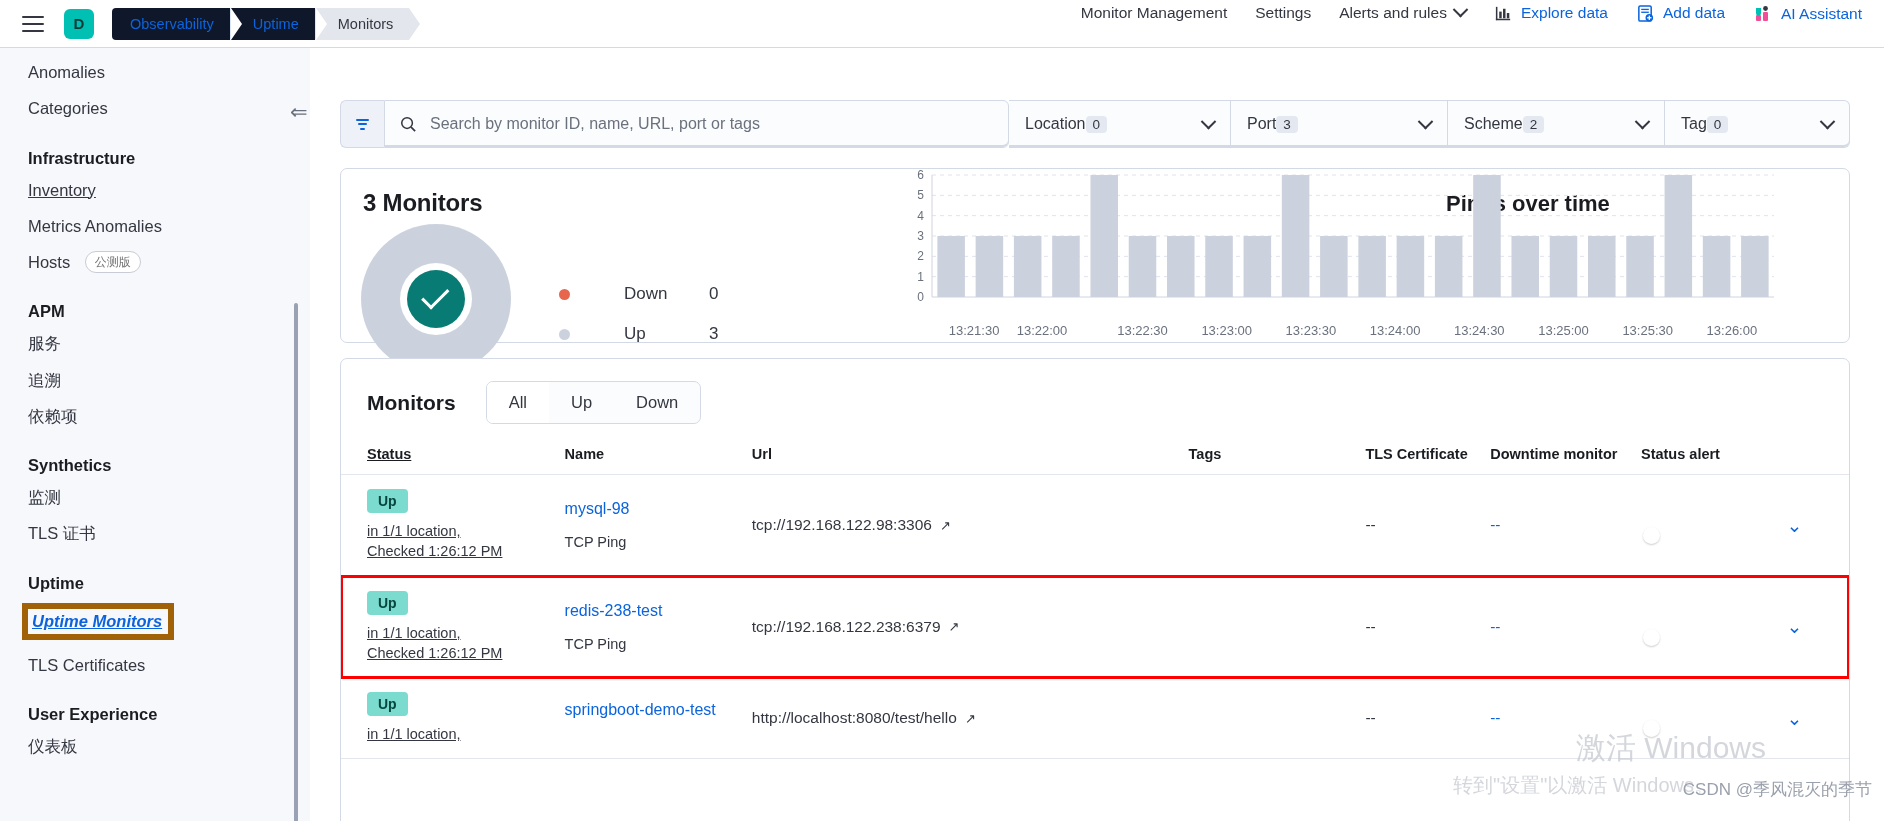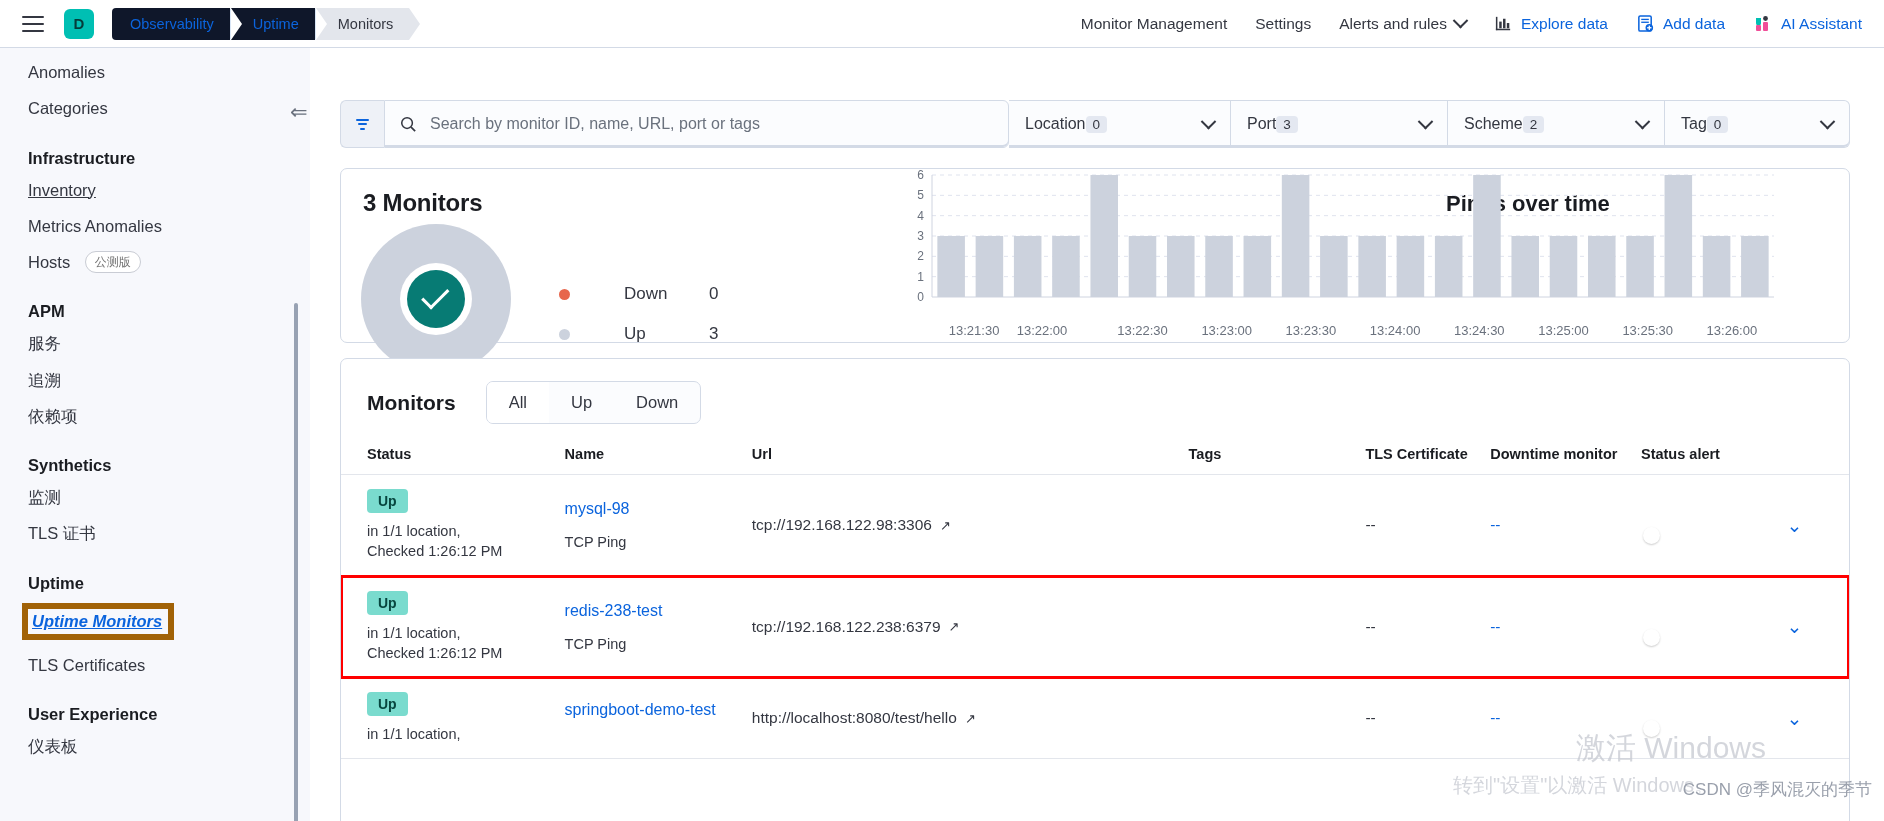--- a/index.html
+++ b/index.html
@@ -48,7 +48,7 @@
   .crumb:first-child::before { display: none; }
 
   .header-right {
-    margin-left: auto; display: flex; align-items: center; gap: 0; padding-right: 8px; height: 40px;
+    margin-left: auto; display: flex; align-items: flex-start; gap: 0; padding-right: 8px; height: 40px;
   }
   .hnav { font-size: 15.5px; color: #343741; padding: 0 14px; cursor: pointer; white-space: nowrap; }
   .hnav.withchev { display: flex; align-items: center; gap: 8px; }

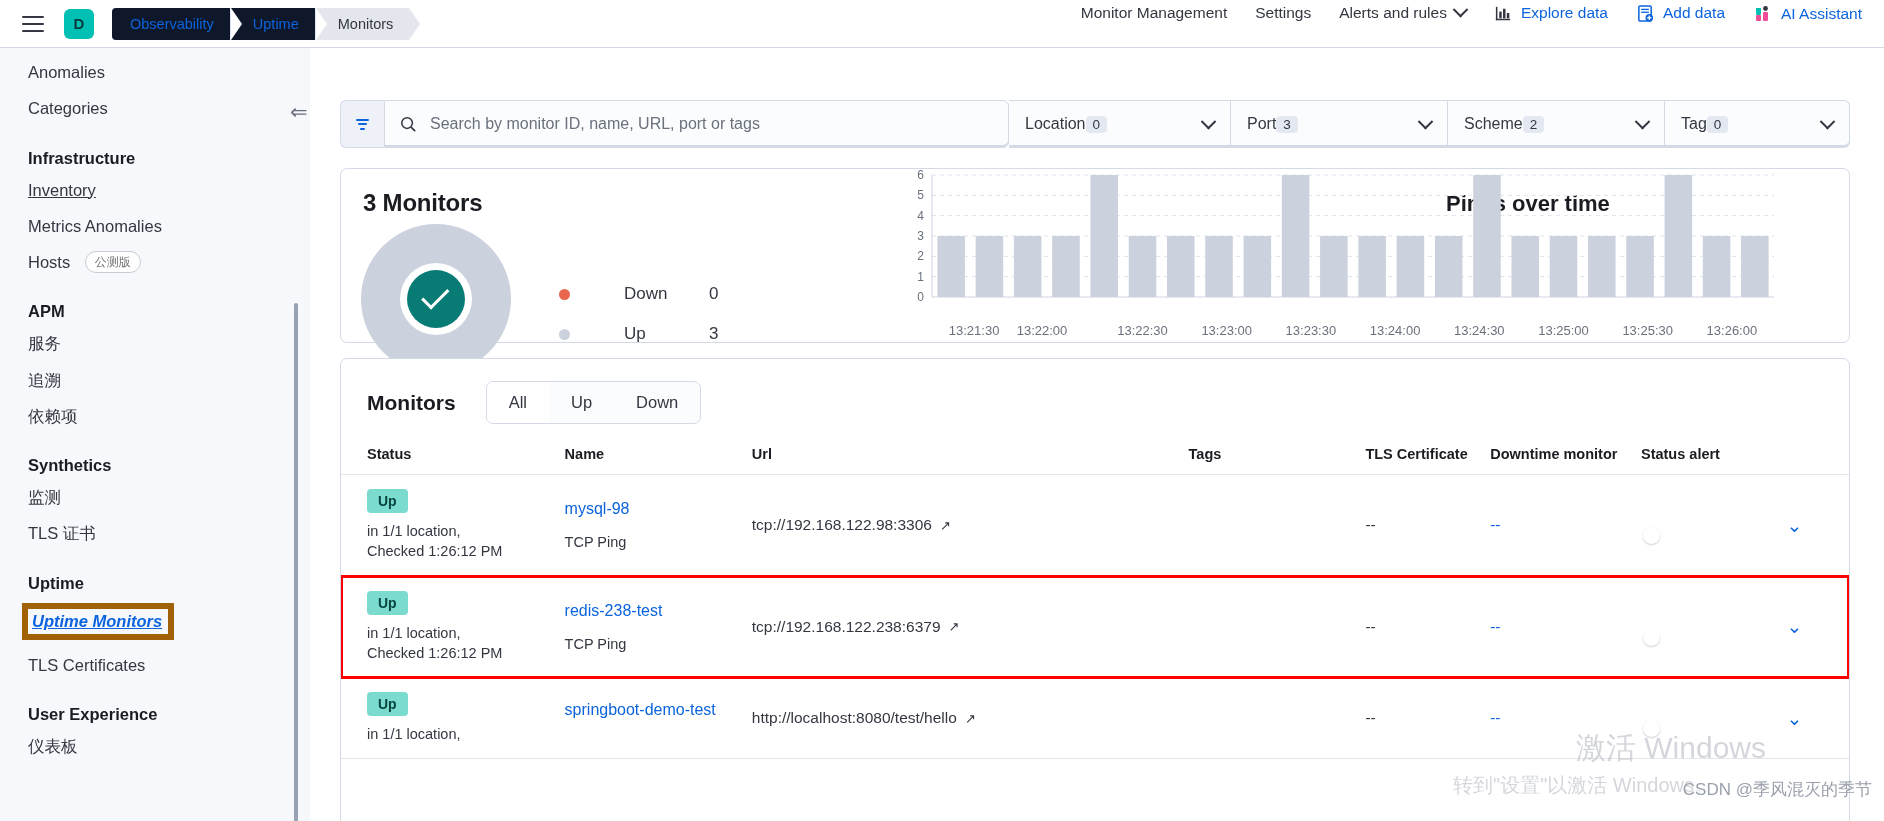--- a/index.html
+++ b/index.html
@@ -174,7 +174,7 @@
     padding: 0 0 12px 0; border-bottom: 1px solid #e3e6ec;
   }
   td { font-size: 15.5px; color: #343741; border-bottom: 1px solid #e3e6ec; vertical-align: middle; padding: 14px 0; }
-  .c-status { width: 215px; padding-left: 26px; }
+  .c-status { width: 215px; padding-left: 26px; text-decoration: underline; }
   .c-name   { width: 180px; }
   .c-url    { width: 420px; }
   .c-tags   { width: 170px; }

